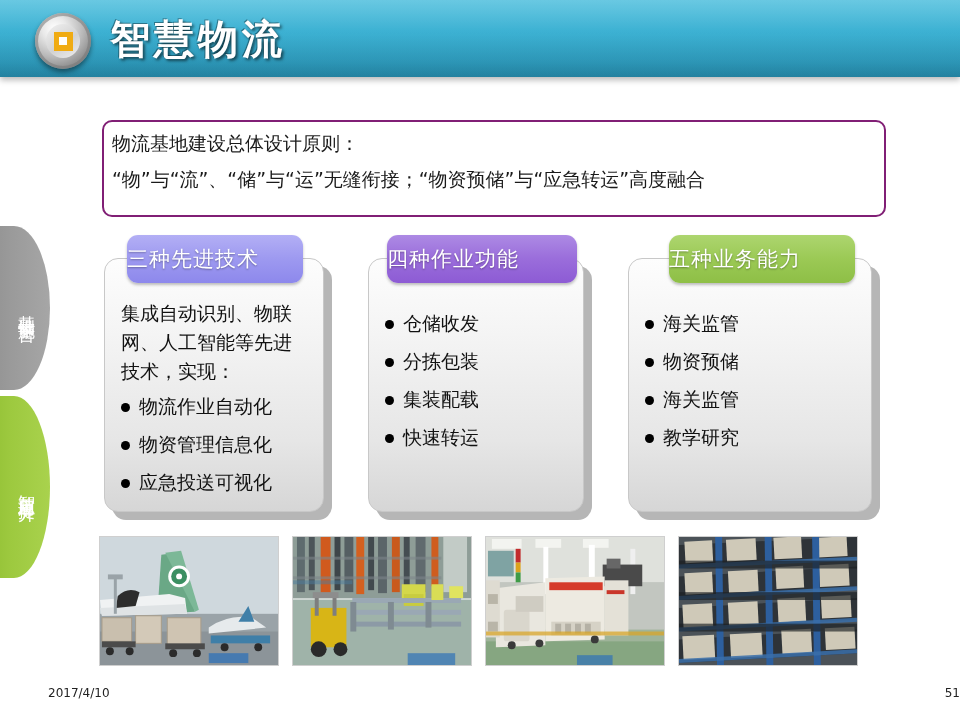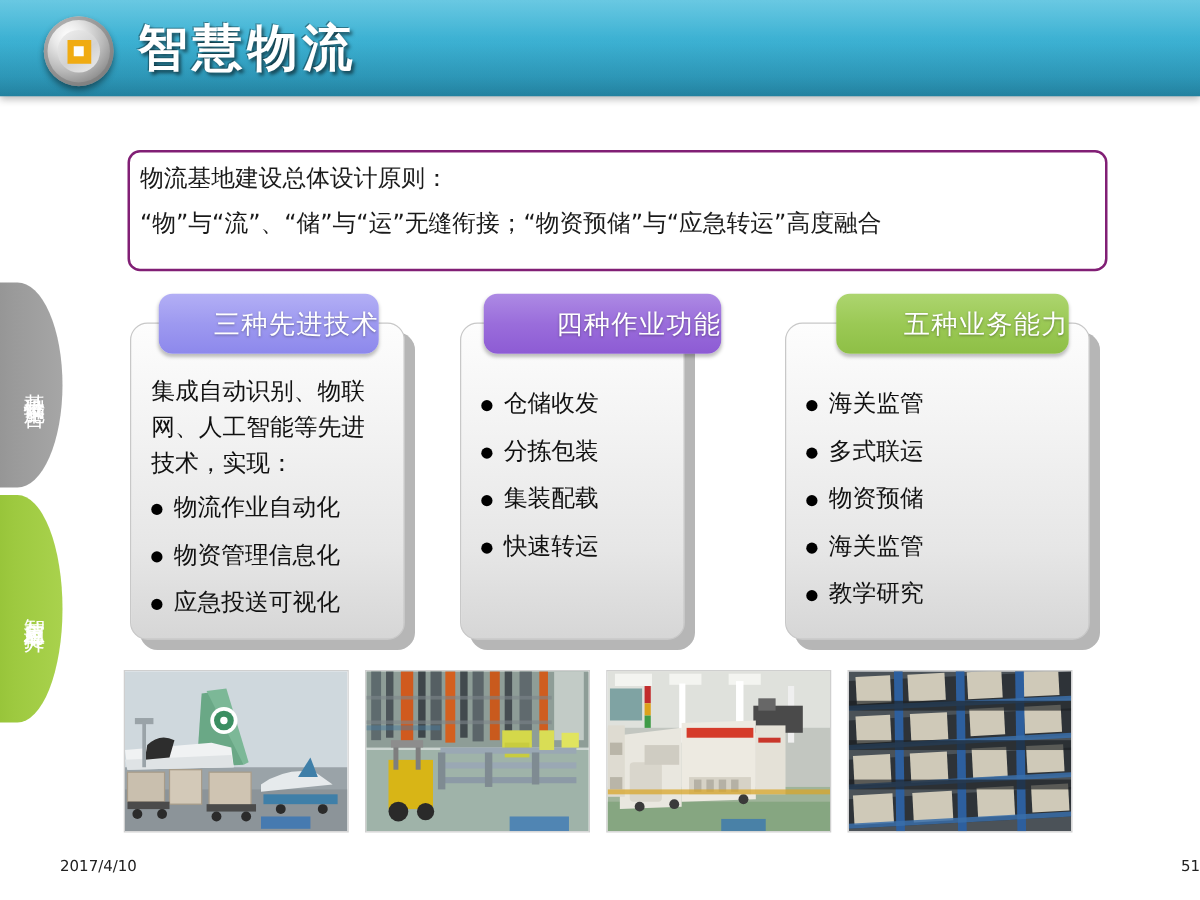--- a/index.html
+++ b/index.html
@@ -100,7 +100,7 @@
   .card-head {
     position:absolute; top:-24px; height:48px;
     border-radius:11px;
-    display:flex; align-items:center; justify-content:flex-end;
+    display:flex; align-items:center; justify-content:flex-start;
     box-shadow:0 2px 3px rgba(0,0,0,0.25);
   }
   .card-head span {

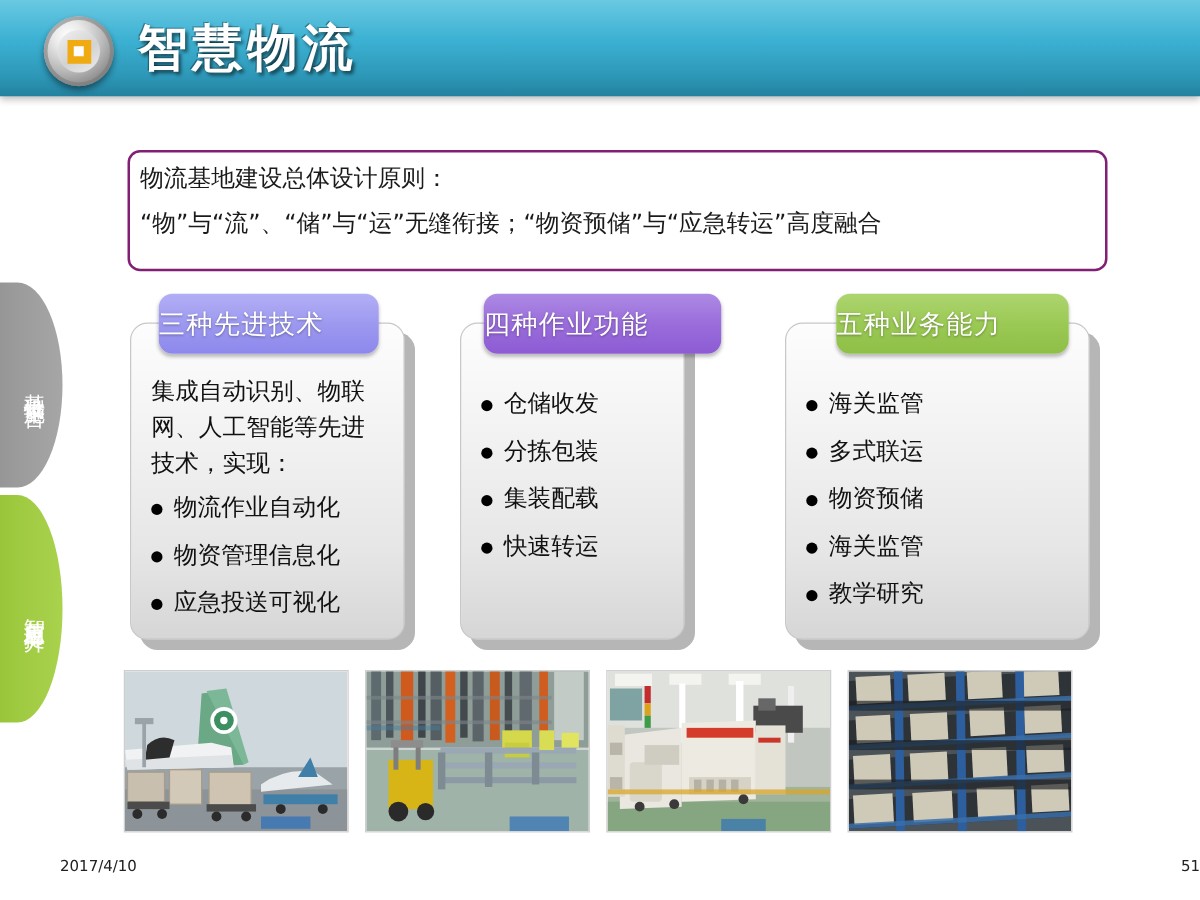--- a/index.html
+++ b/index.html
@@ -124,7 +124,7 @@
   #card-1 { left:104px; width:220px; height:254px; }
   #card-1 .card-head { left:22px; width:176px;
     background:linear-gradient(to bottom,#b3aff5 0%,#9d99f0 50%,#8d88ec 100%); }
-  #card-2 { left:368px; width:180px; height:254px; }
+  #card-2 { left:368px; width:216px; height:254px; }
   #card-2 .card-head { left:18px; width:190px;
     background:linear-gradient(to bottom,#ad8ae4 0%,#9a6ddb 50%,#8d5bd4 100%); }
   #card-3 { left:628px; width:244px; height:254px; }

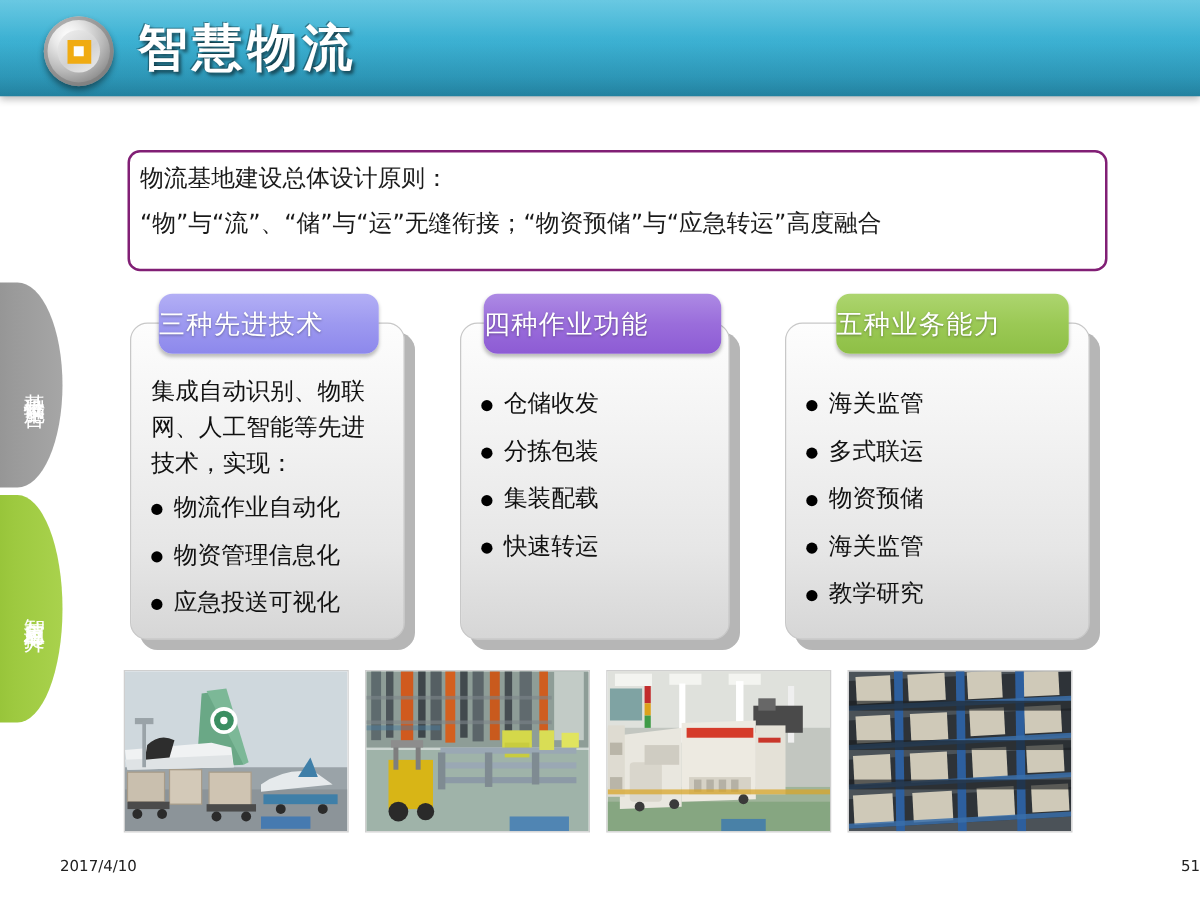--- a/index.html
+++ b/index.html
@@ -250,10 +250,6 @@
         <li>
             <span class="bullet"></span>
             <span>海关监管</span>
-          </li>
-        <li>
-            <span class="bullet"></span>
-            <span>多式联运</span>
           </li>
         <li>
             <span class="bullet"></span>

